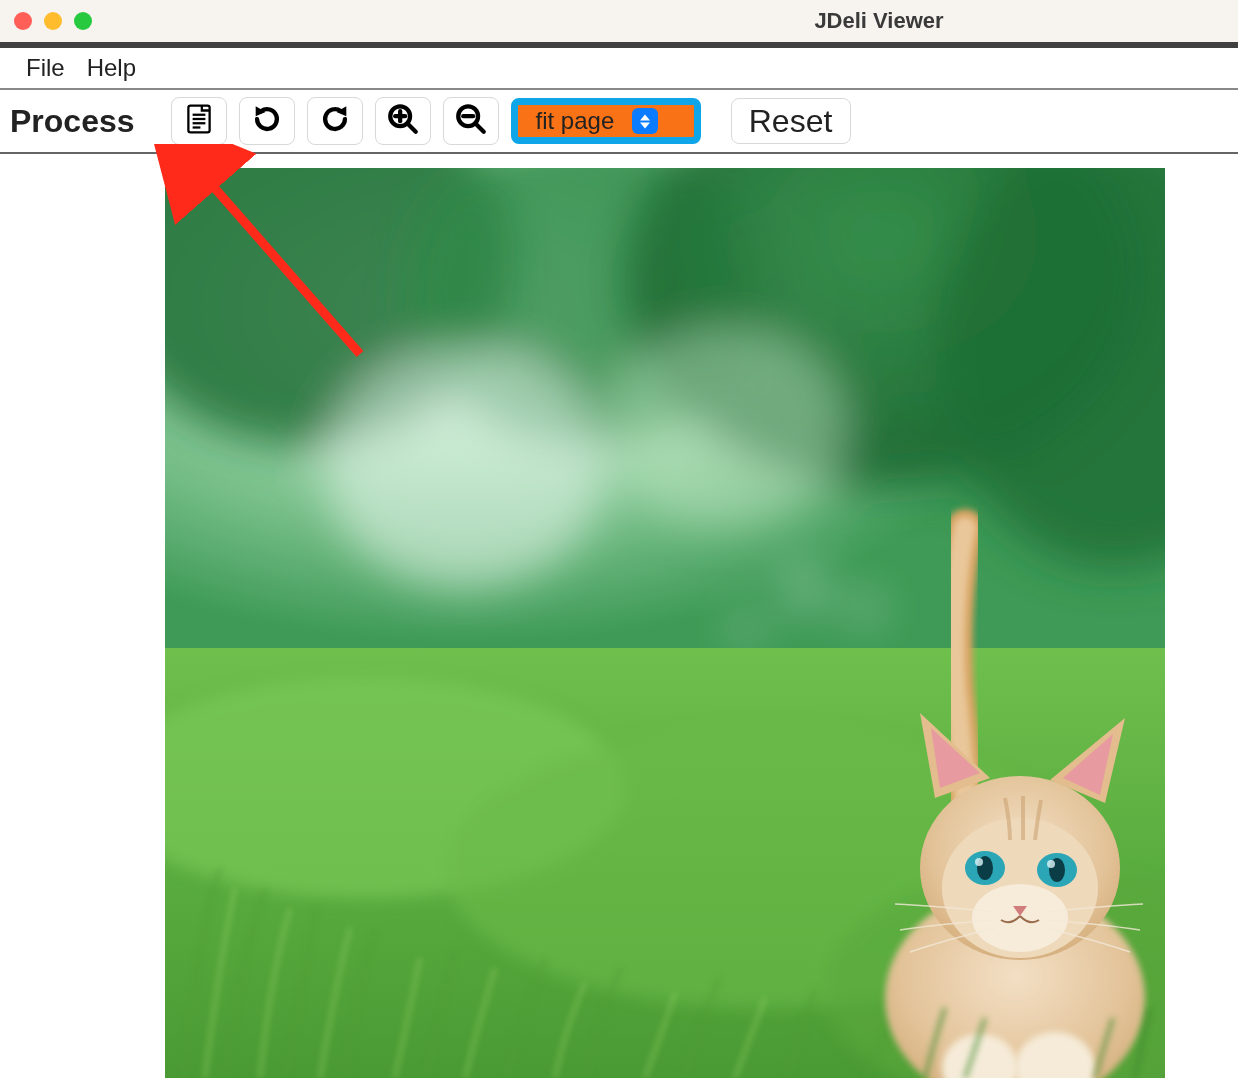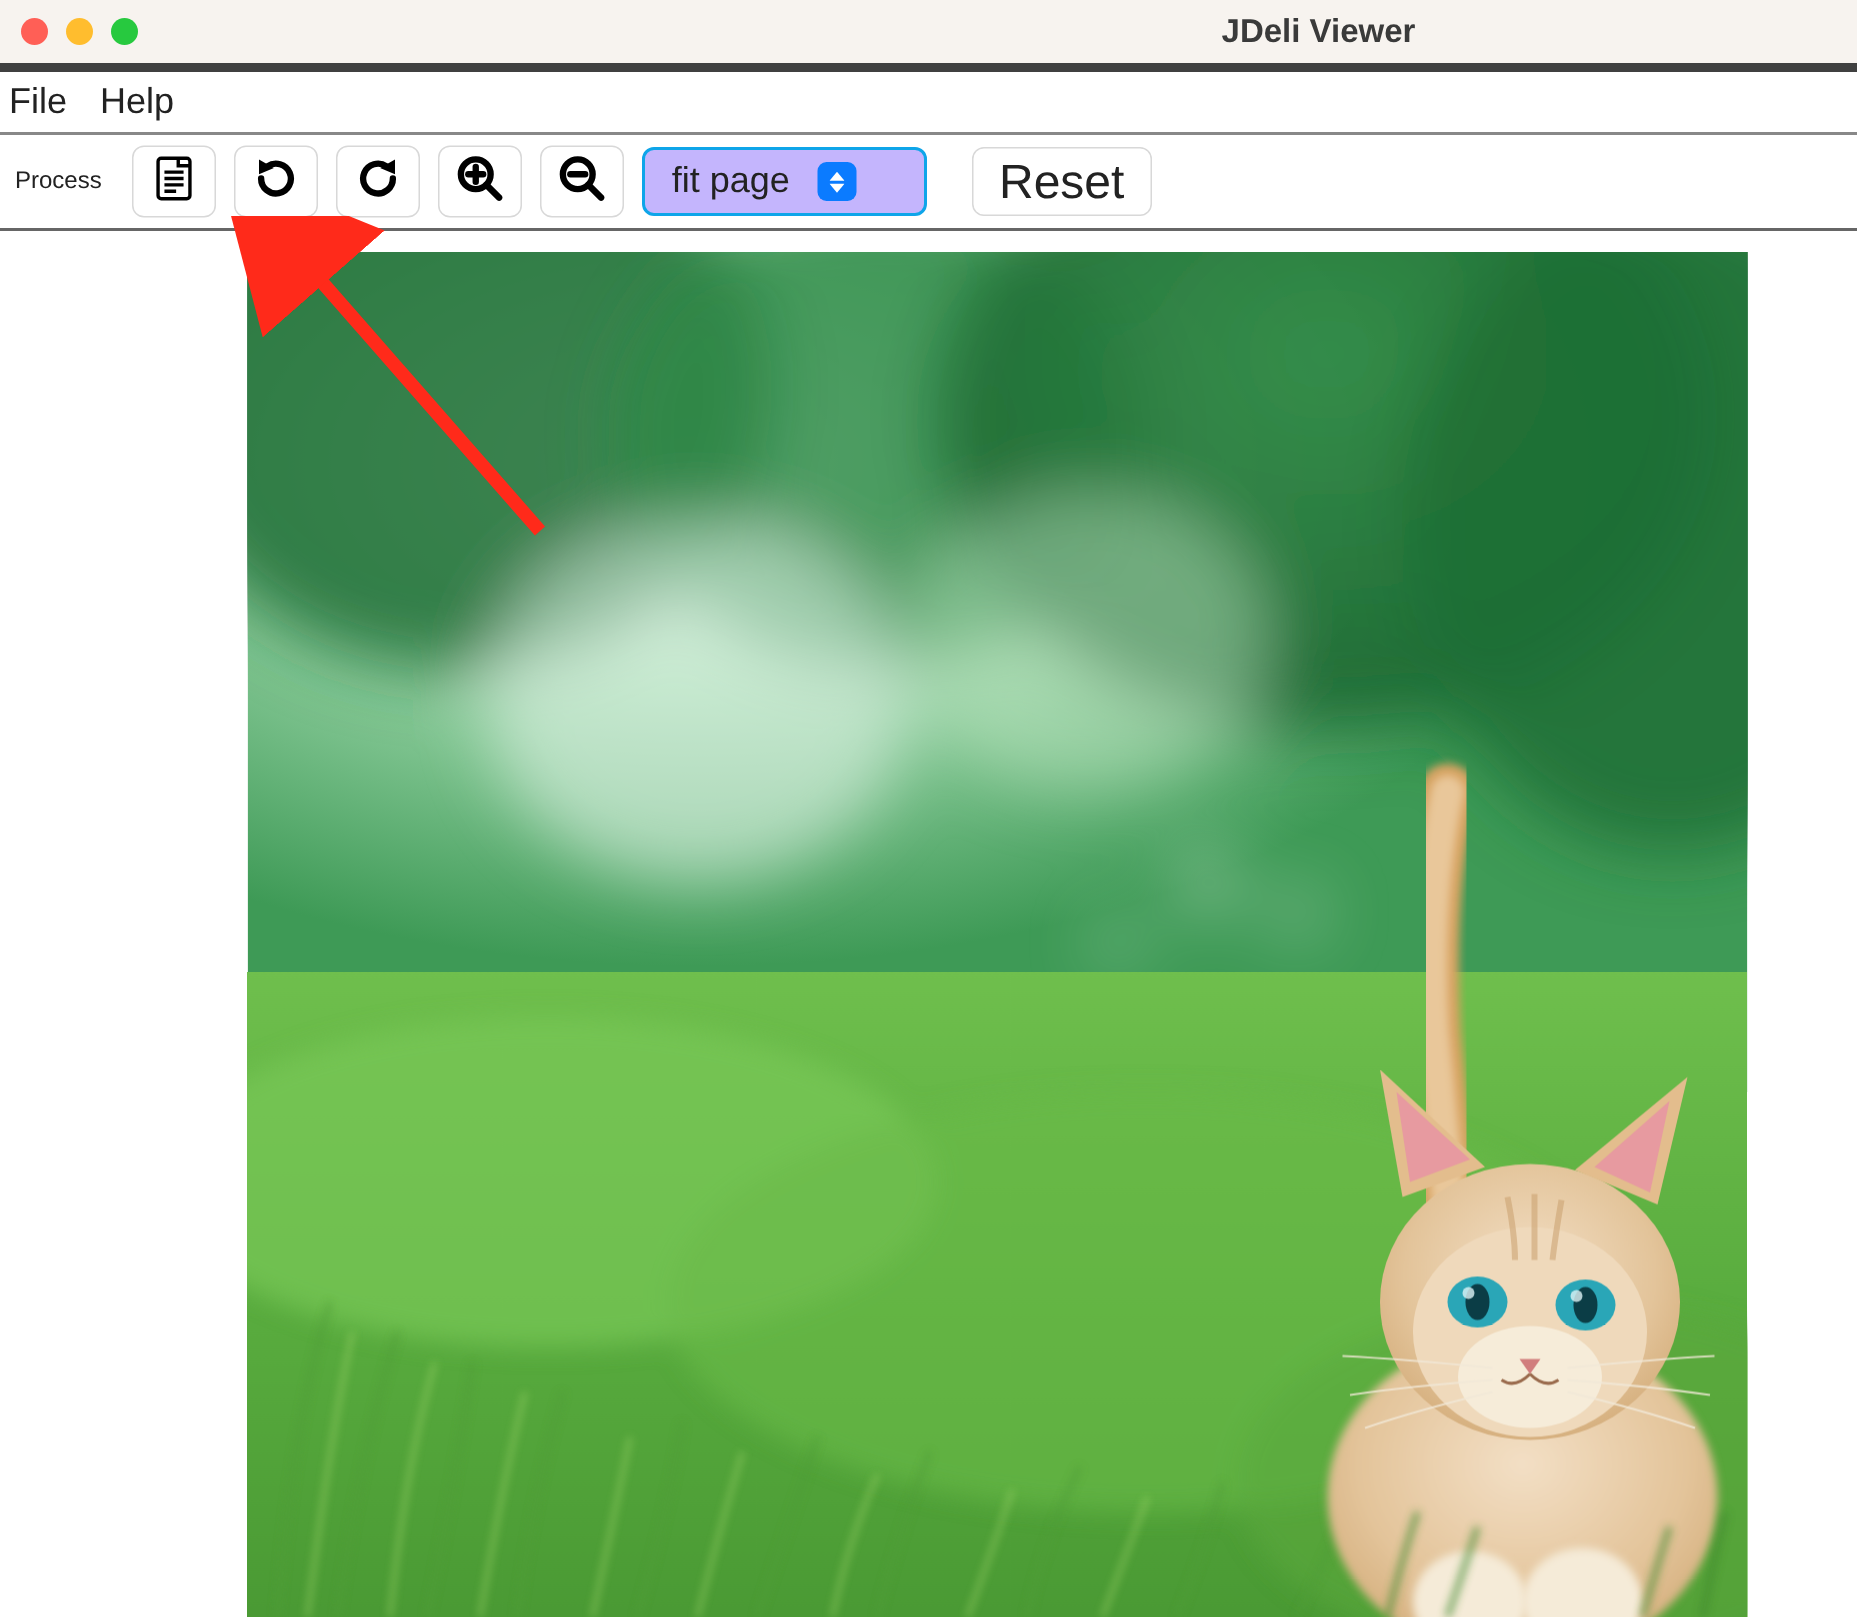--- a/index.html
+++ b/index.html
@@ -57,7 +57,7 @@
       background: #ffffff;
       display: flex;
       align-items: center;
-      padding: 0 6px;
+      padding: 0 26px;
       gap: 22px;
       border-bottom: 2px solid #888;
     }

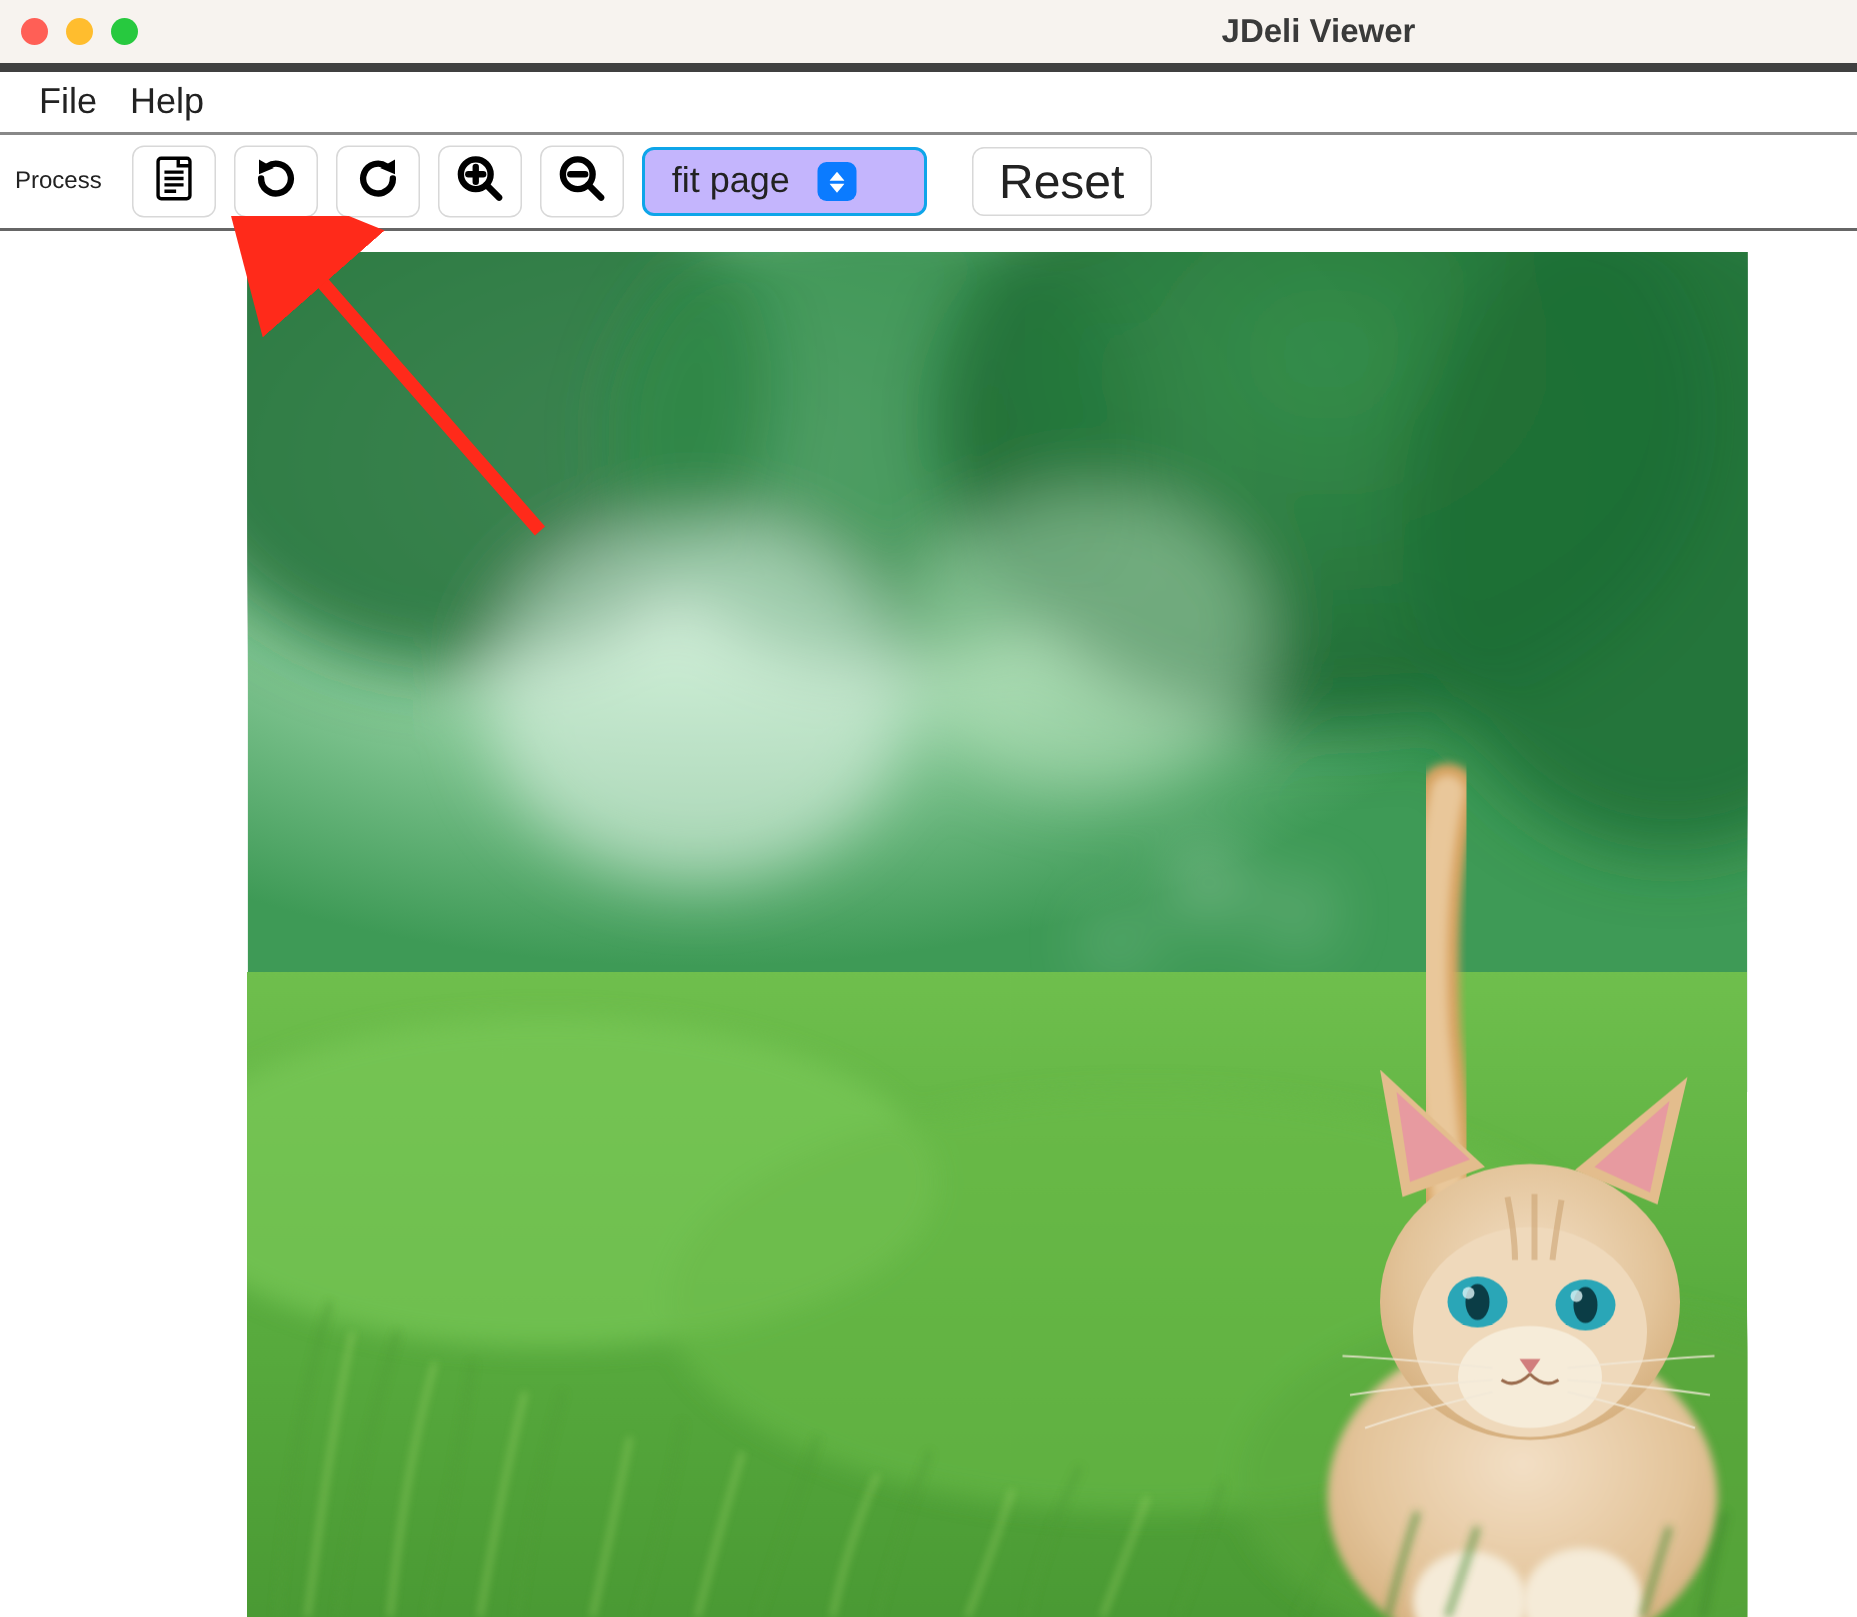--- a/index.html
+++ b/index.html
@@ -77,10 +77,10 @@
       border-bottom: 2px solid #666;
     }
     .toolbar-label {
-      font-size: 16px;
-      font-weight: 400;
+      font-size: 32px;
+      font-weight: 700;
       color: #222;
-      margin-right: 8px;
+      margin-right: 24px;
     }
     .icon-btn {
       width: 56px;

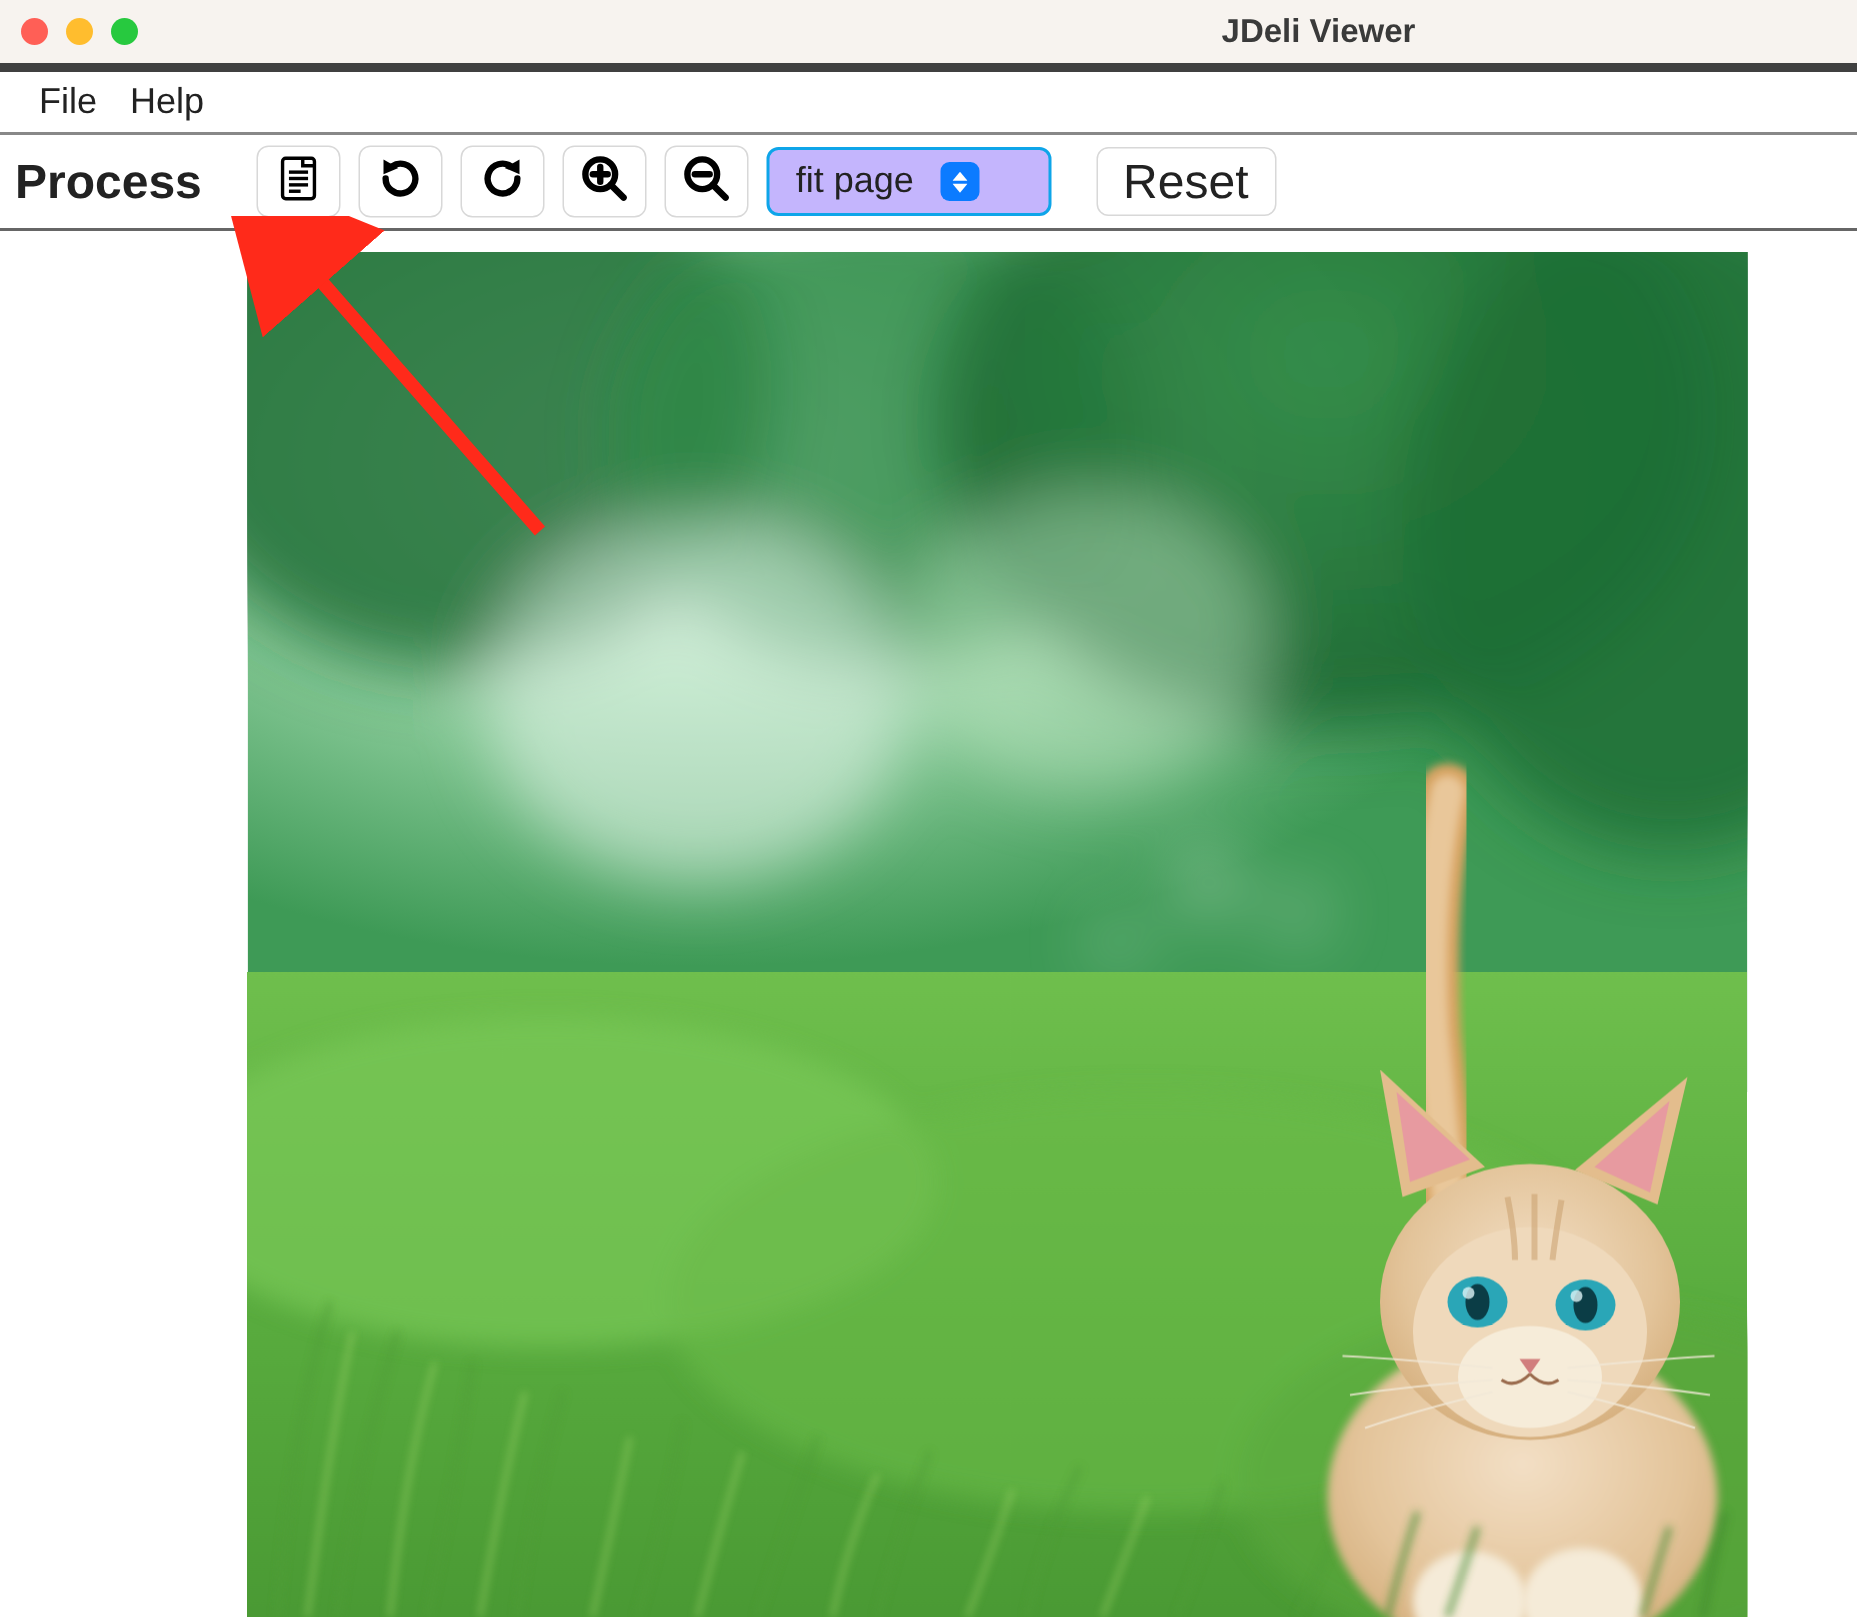--- a/index.html
+++ b/index.html
@@ -100,9 +100,9 @@
     .zoom-select {
       height: 46px;
       min-width: 190px;
-      border: 2px solid #0ea5e9;
+      border: 7px solid #0ea5e9;
       border-radius: 8px;
-      background: #c4b5fd;
+      background: #f97316;
       display: flex;
       align-items: center;
       padding: 0 6px 0 18px;

